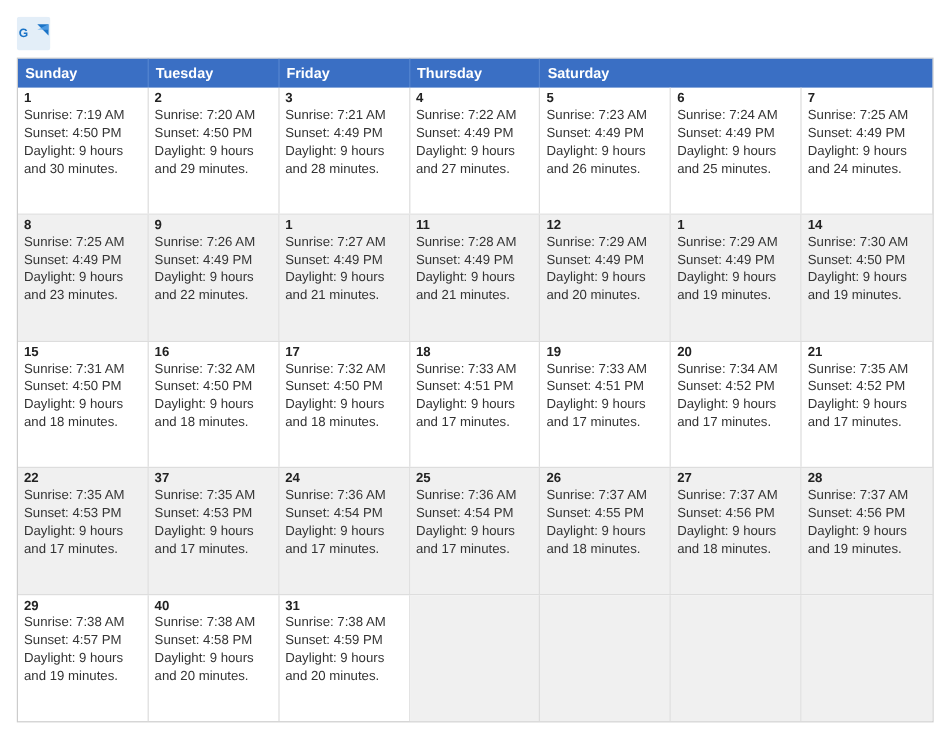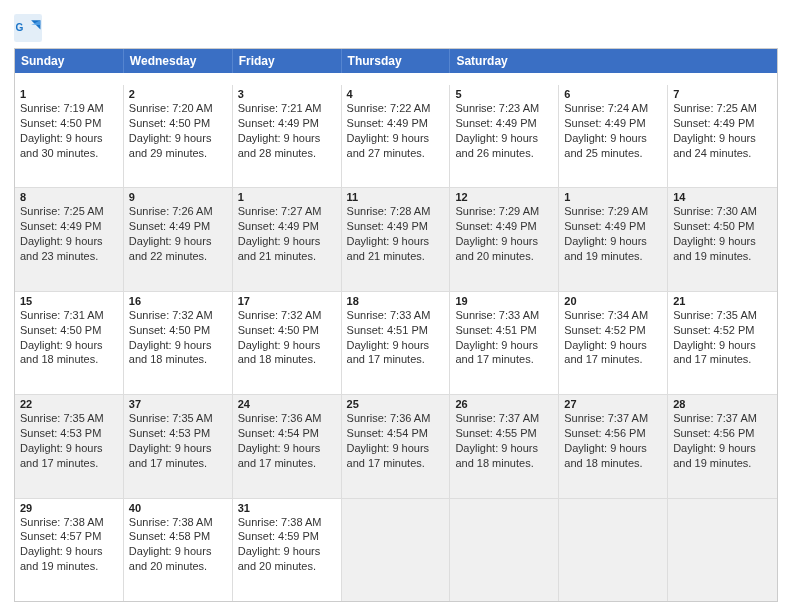--- a/index.html
+++ b/index.html
@@ -61,7 +61,6 @@
       display: flex;
       flex-direction: column;
       border: 1px solid #ccc;
-      gap: 12px;
     }
     .cal-header {
       display: grid;

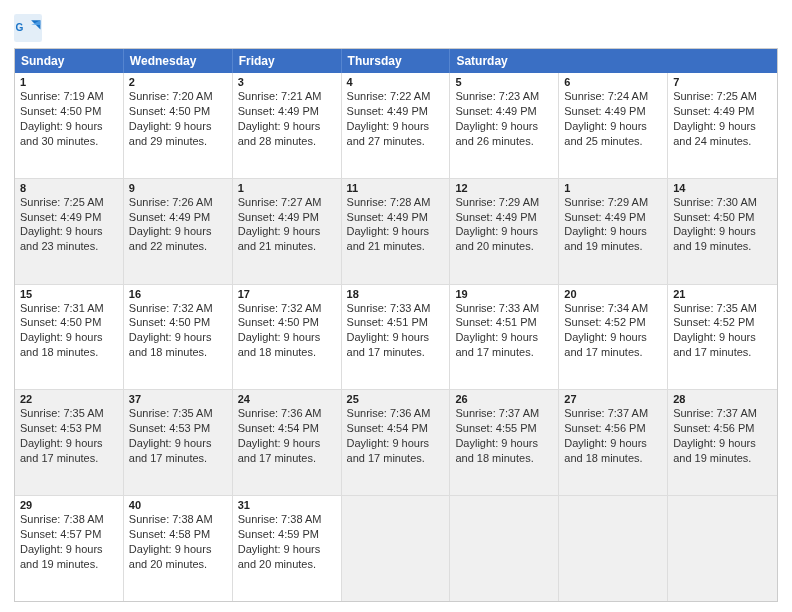--- a/index.html
+++ b/index.html
@@ -139,6 +139,7 @@
   <div class="calendar">
     <div class="cal-header">
     <div class="cal-header-cell">Sunday</div>
+        <div class="cal-header-cell">Tuesday</div>
         <div class="cal-header-cell">Wednesday</div>
         <div class="cal-header-cell">Friday</div>
         <div class="cal-header-cell">Thursday</div>

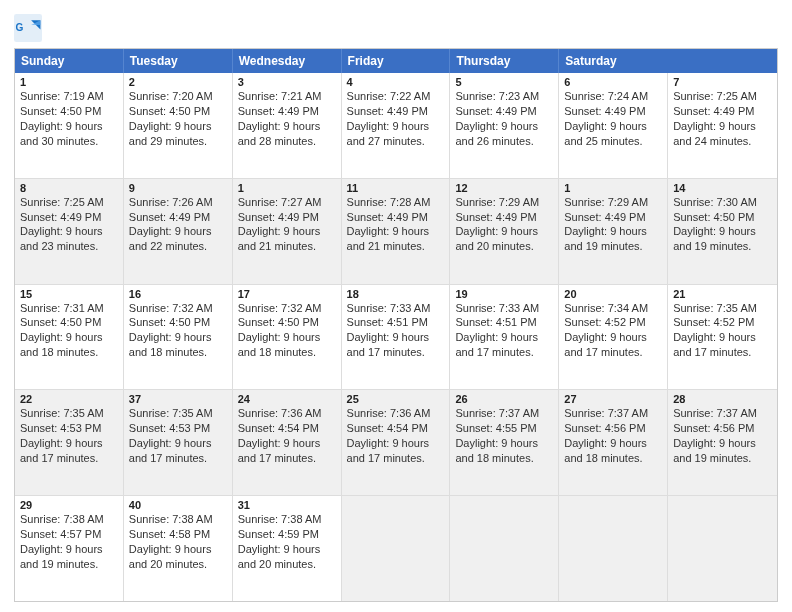--- a/index.html
+++ b/index.html
@@ -140,7 +140,6 @@
     <div class="cal-header">
     <div class="cal-header-cell">Sunday</div>
         <div class="cal-header-cell">Tuesday</div>
-        <div class="cal-header-cell">Wednesday</div>
         <div class="cal-header-cell">Friday</div>
         <div class="cal-header-cell">Thursday</div>
         <div class="cal-header-cell">Saturday</div>

